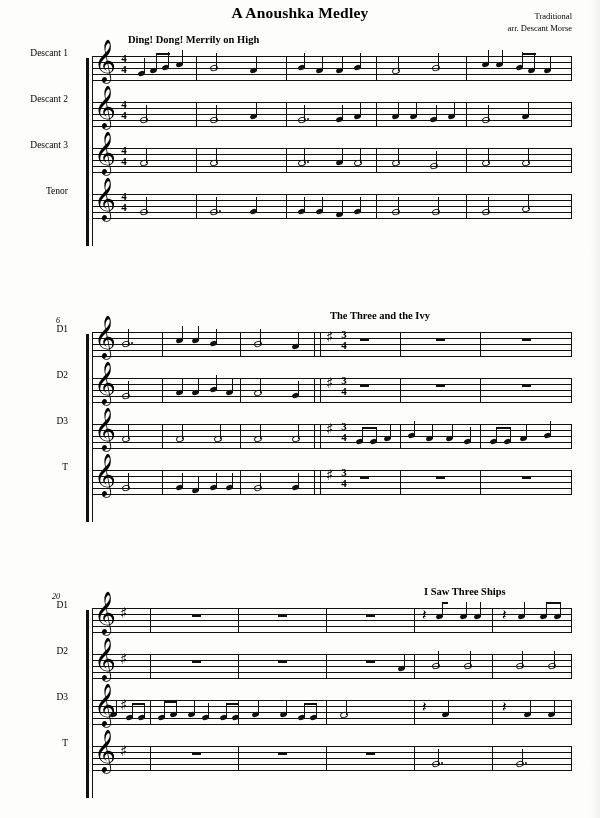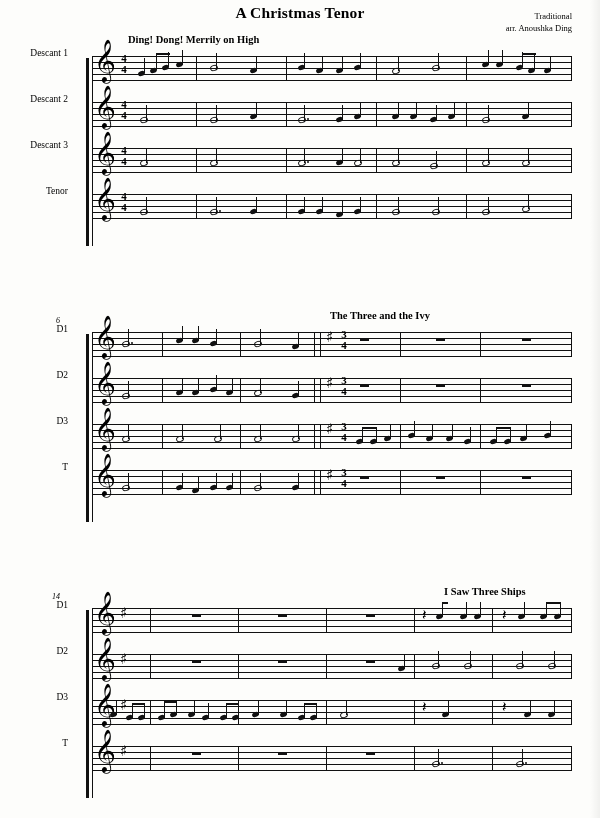--- a/index.html
+++ b/index.html
@@ -212,7 +212,7 @@
 
 <div class="page">
 
-  <div class="doc-title">A Christmas Tenor</div>
+  <div class="doc-title">A Anoushka Medley</div>
 
   <div class="credits">
     <div>Traditional</div>

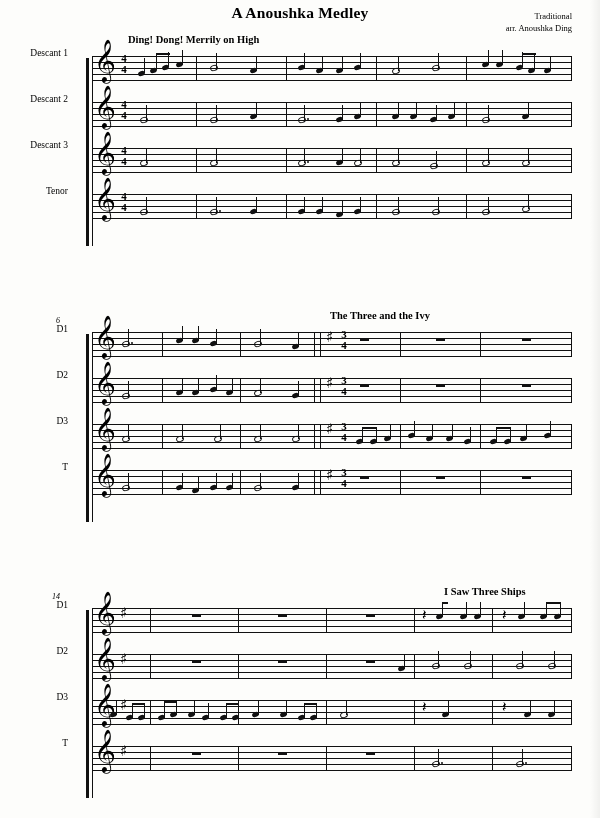--- a/index.html
+++ b/index.html
@@ -216,7 +216,7 @@
 
   <div class="credits">
     <div>Traditional</div>
-    <div>arr. Anoushka Ding</div>
+    <div>arr. Descant Morse</div>
   </div>
 
   <div class="system sys1">

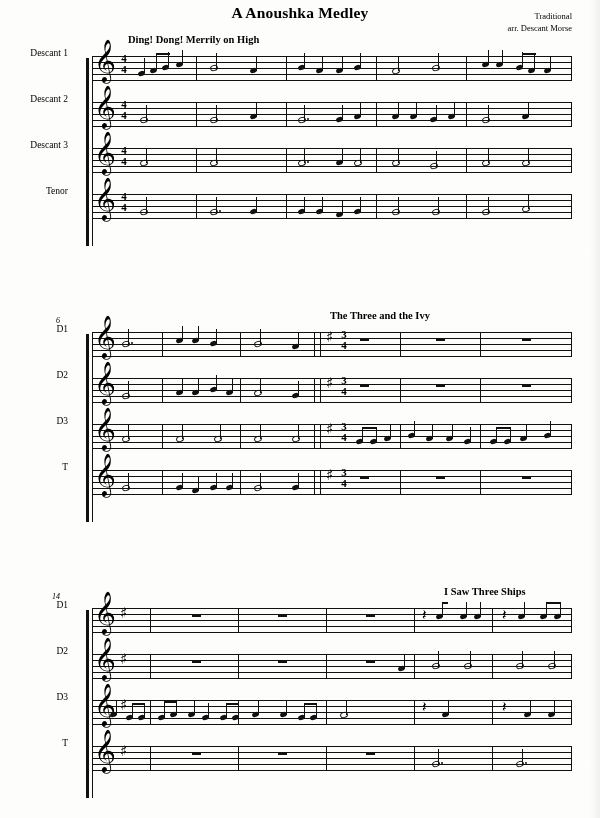--- a/index.html
+++ b/index.html
@@ -625,7 +625,7 @@
 
   <div class="system sys3">
     <div class="song-title" style="left:444px; top:0px;">I Saw Three Ships</div>
-    <div class="measure-number" style="left:52px; top:6px;">14</div>
+    <div class="measure-number" style="left:52px; top:6px;">20</div>
 
     <div class="sys-brace" style="top:24px; height:188px;"></div>
     <div class="sys-startline" style="top:24px; height:188px;"></div>

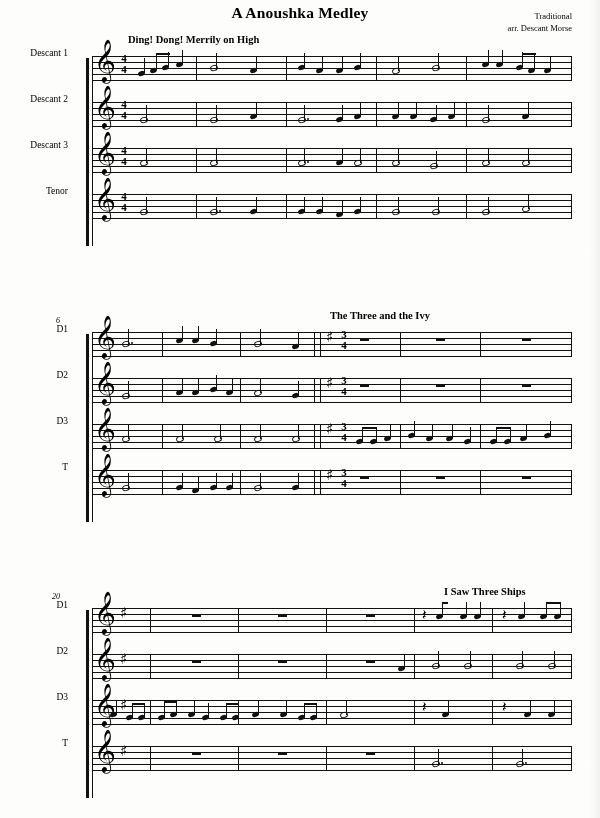--- a/index.html
+++ b/index.html
@@ -624,7 +624,7 @@
   </div>
 
   <div class="system sys3">
-    <div class="song-title" style="left:444px; top:0px;">I Saw Three Ships</div>
+    <div class="song-title" style="left:424px; top:0px;">I Saw Three Ships</div>
     <div class="measure-number" style="left:52px; top:6px;">20</div>
 
     <div class="sys-brace" style="top:24px; height:188px;"></div>

